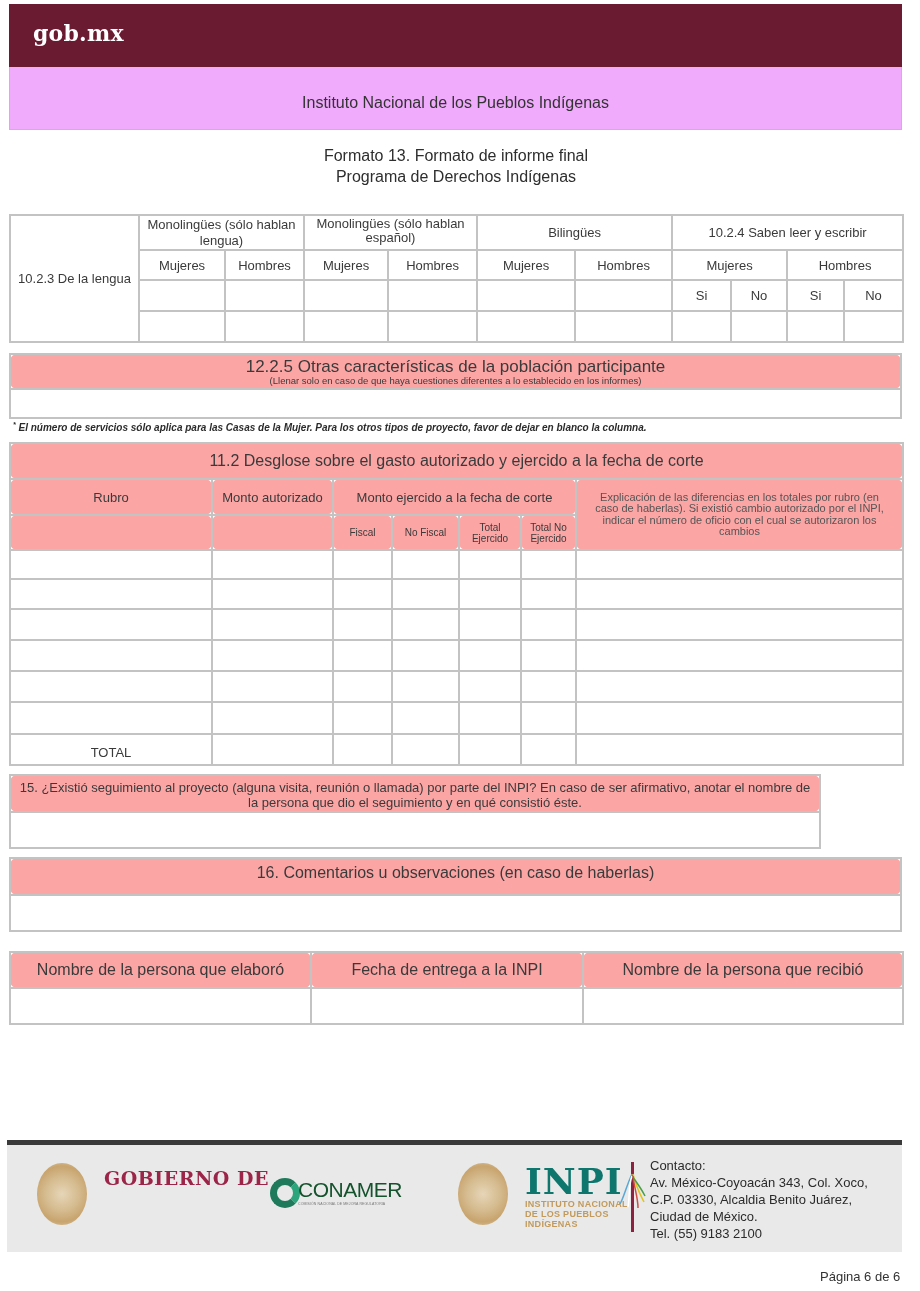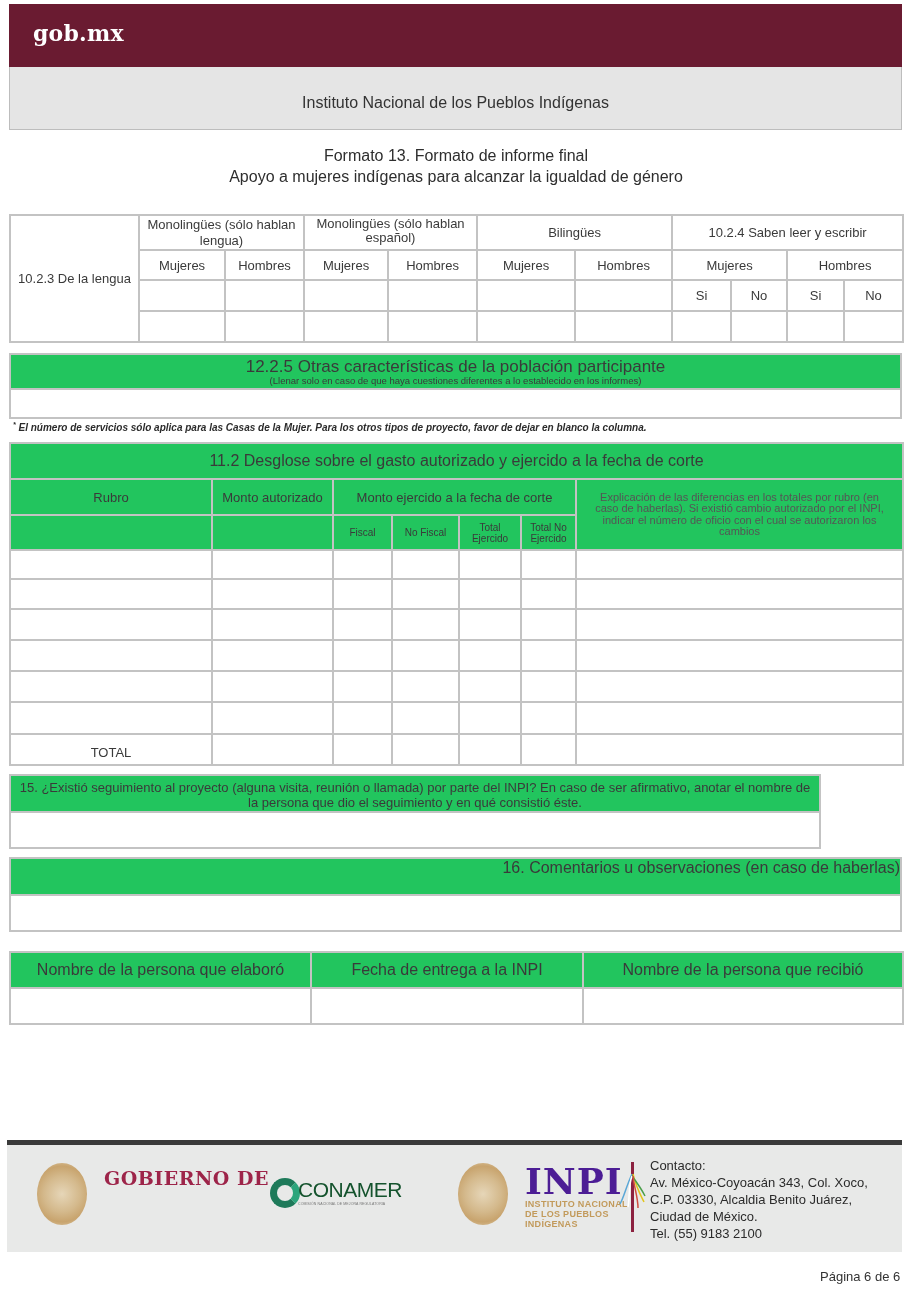--- a/index.html
+++ b/index.html
@@ -11,7 +11,7 @@
     
     .top-bar { left: 9px; top: 4px; width: 893px; height: 63px; background: #6a1b31; }
     .logo-gob { left: 33px; top: 20px; font-family: "DejaVu Serif", serif; font-weight: bold; font-size: 22px; color: #ffffff; letter-spacing: 0.2px; }
-    .inst-bar { left: 9px; top: 67px; width: 893px; height: 63px; background: #e5e5e5; border: 1px solid #bdbdbd; border-top: none; display: flex; align-items: center; justify-content: center; padding-top: 10px; font-size: 16px; color: #333; }
+    .inst-bar { left: 9px; top: 67px; width: 893px; height: 63px; background: #f0abfc; border: 1px solid #bdbdbd; border-top: none; display: flex; align-items: center; justify-content: center; padding-top: 10px; font-size: 16px; color: #333; }
 
     .titles { left: 0; top: 146px; width: 912px; text-align: center; font-size: 16px; line-height: 20.5px; color: #2e2e2e; }
 

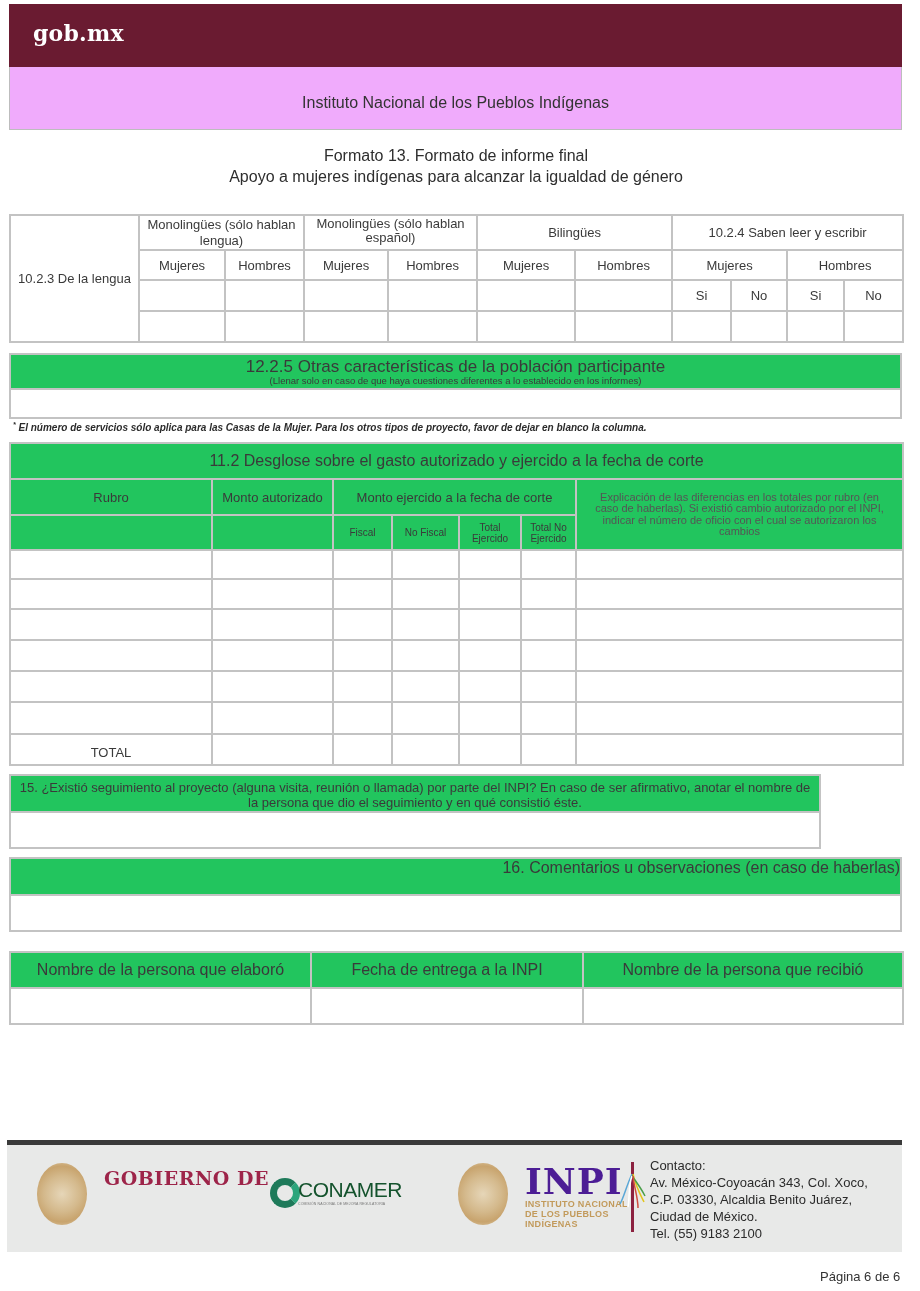--- a/index.html
+++ b/index.html
@@ -75,6 +75,7 @@
 
 <div class="abs titles">
   <div>Formato 13. Formato de informe final</div>
+  <div>Programa de Derechos Indígenas</div>
   <div>Apoyo a mujeres indígenas para alcanzar la igualdad de género</div>
 </div>
 

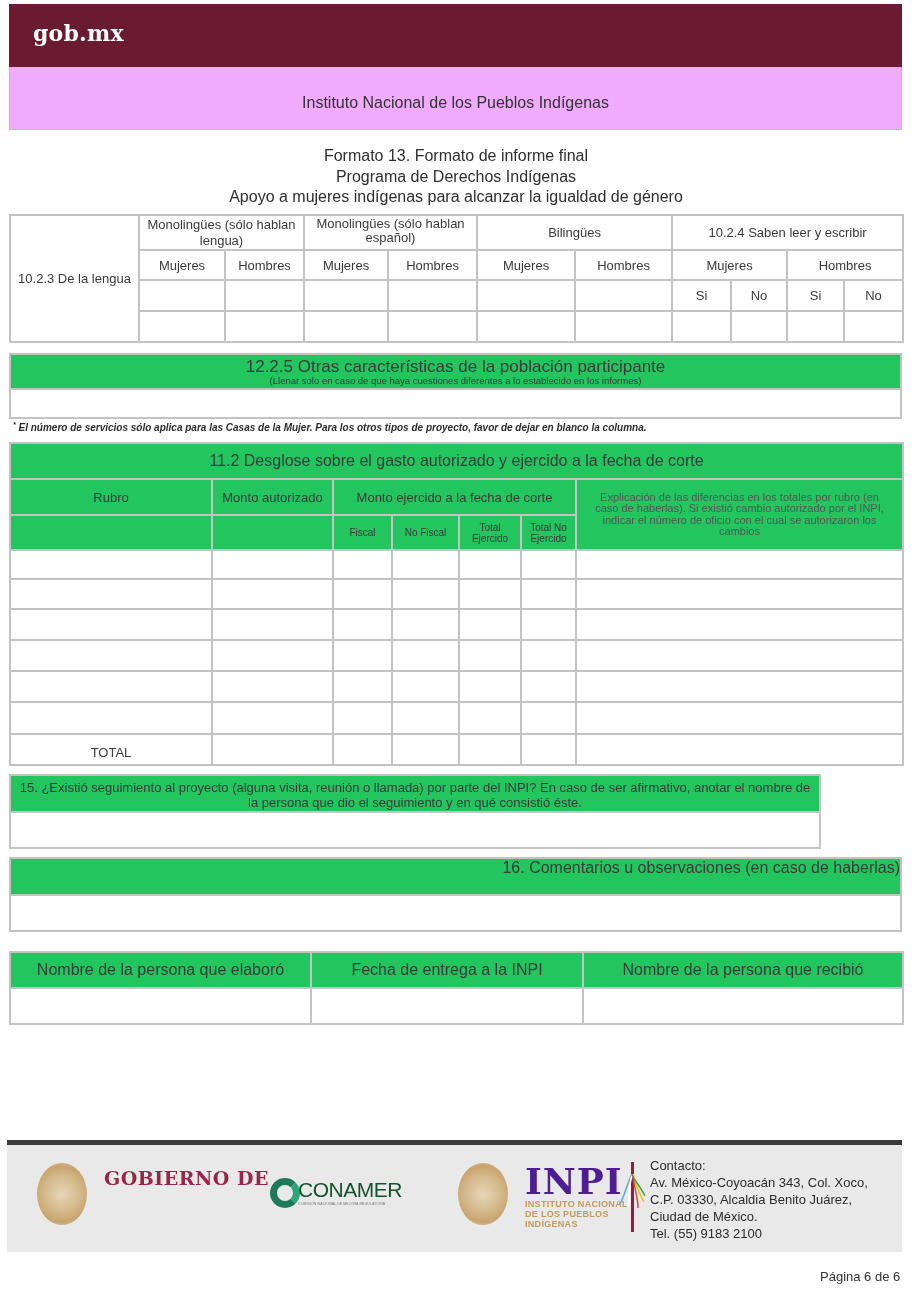--- a/index.html
+++ b/index.html
@@ -76,7 +76,6 @@
 <div class="abs titles">
   <div>Formato 13. Formato de informe final</div>
   <div>Programa de Derechos Indígenas</div>
-  <div>Apoyo a mujeres indígenas para alcanzar la igualdad de género</div>
 </div>
 
 <table class="abs t-lengua">

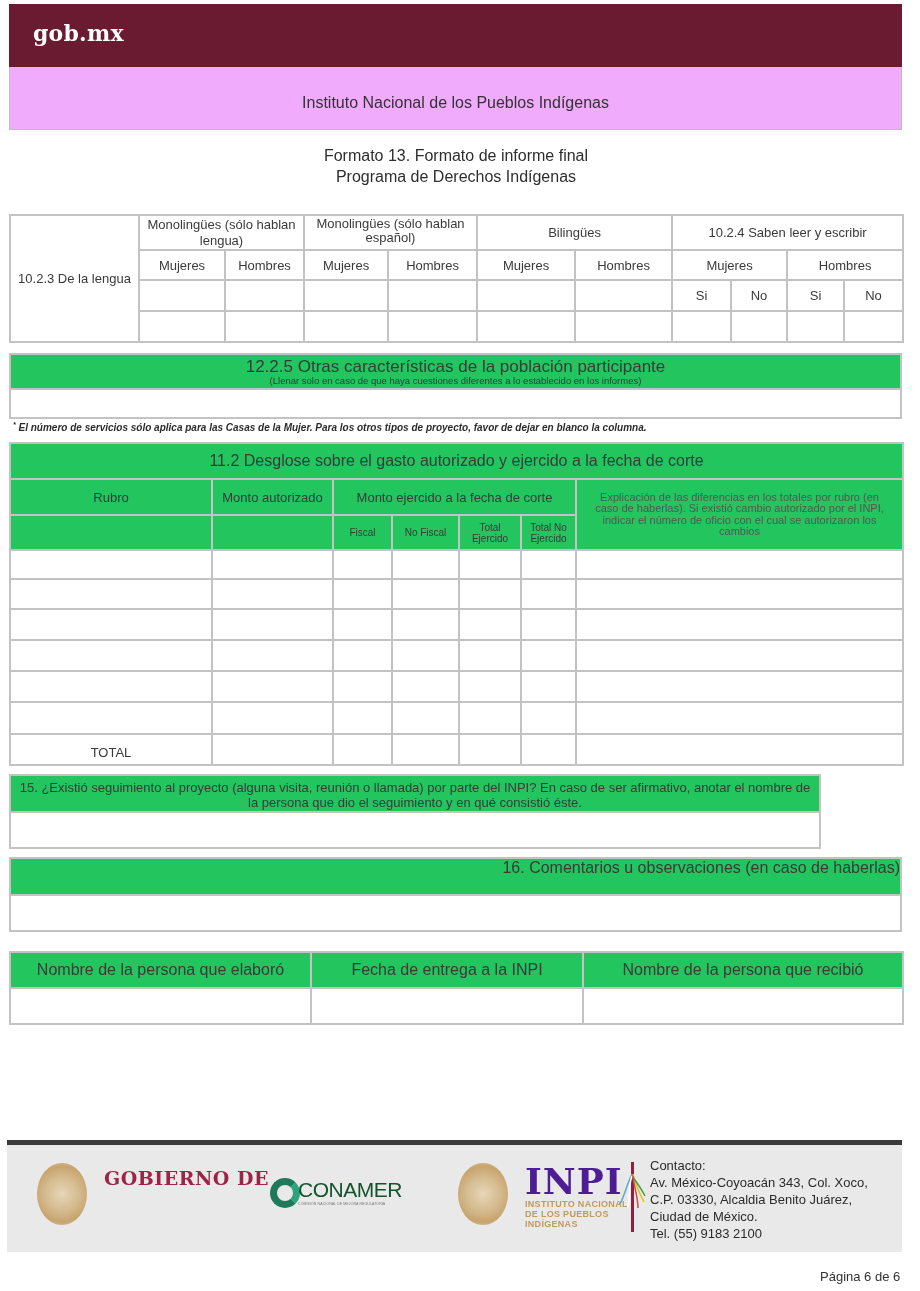--- a/index.html
+++ b/index.html
@@ -18,7 +18,7 @@
     
     table { border-collapse: collapse; table-layout: fixed; }
     td { border: 2px solid #c3c3c3; text-align: center; vertical-align: middle; font-size: 13px; color: #3a3a3a; }
-    .hdr { background: #22c55e; }
+    .hdr { background: #fca5a5; border-radius: 7px; }
 
     .t-lengua { left: 9px; top: 214px; width: 893px; }
     .t-lengua td { font-size: 13px; }

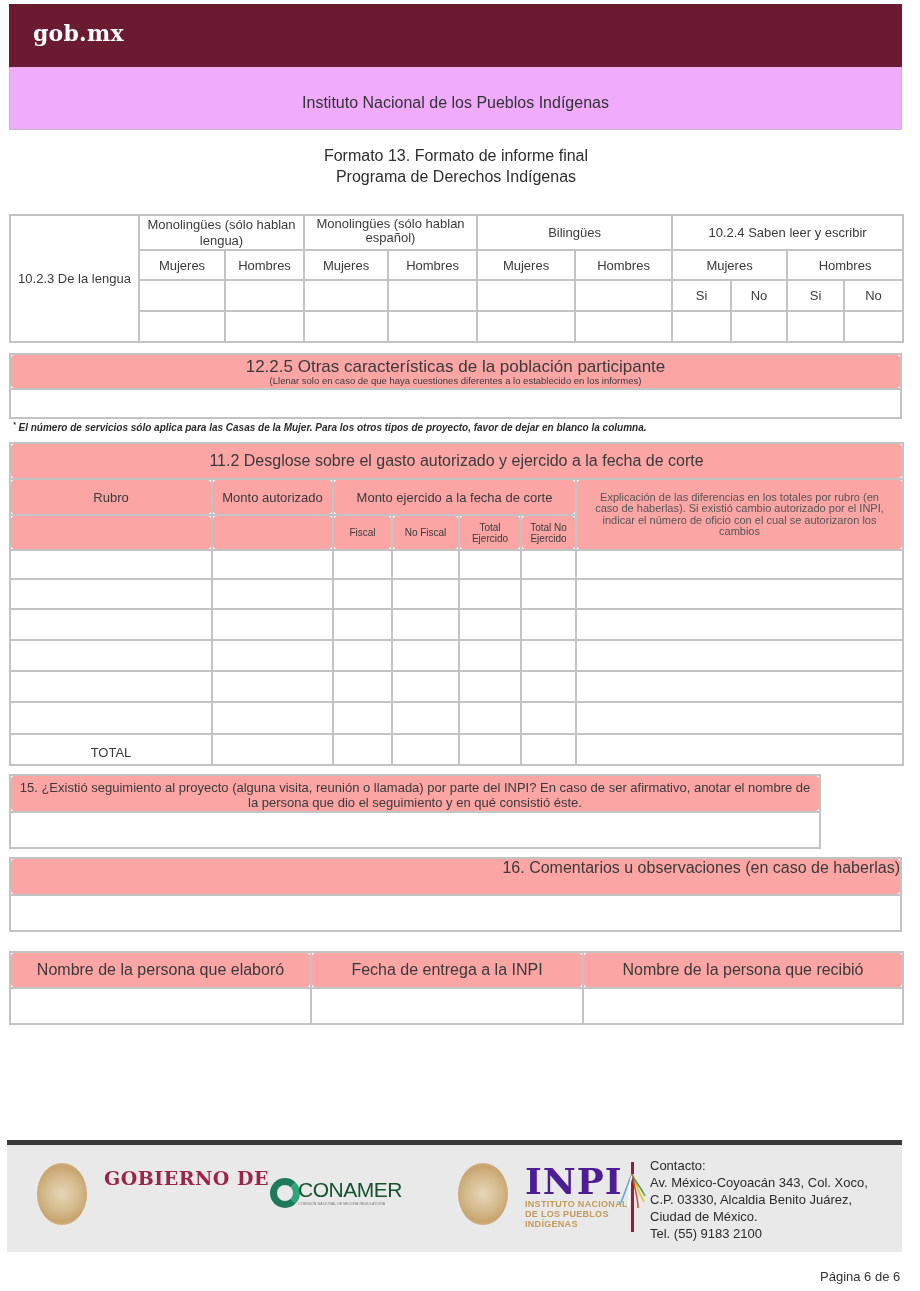--- a/index.html
+++ b/index.html
@@ -264,7 +264,7 @@
 <table class="abs sec-q16">
   <tbody>
       <tr style="height:37px">
-    <td class="hdr q" style="vertical-align:top; text-align:right;">16. Comentarios u observaciones (en caso de haberlas)</td>
+    <td class="hdr q" style="vertical-align:top; padding-top:5px;">16. Comentarios u observaciones (en caso de haberlas)</td>
   </tr>
   <tr style="height:36px">
     <td></td>

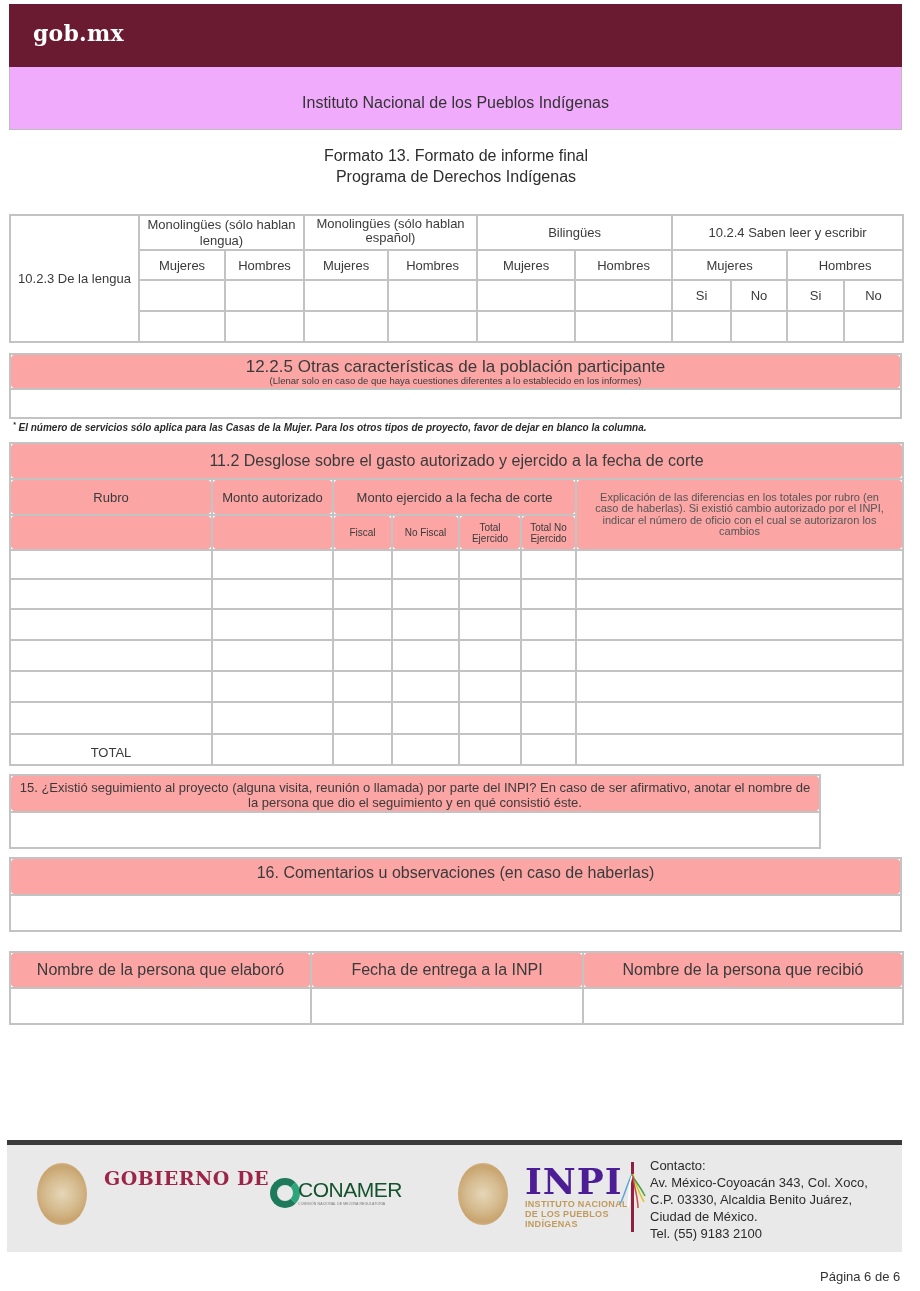--- a/index.html
+++ b/index.html
@@ -58,7 +58,7 @@
     .conamer-word { font-size: 21px; color: #14532d; letter-spacing: -0.5px; }
     .conamer-sub { font-size: 3.5px; color: #777; letter-spacing: 0.1px; }
 
-    .inpi-word { font-family: "DejaVu Serif", serif; font-weight: bold; font-size: 36px; color: #4c1d95; letter-spacing: 1px; line-height: 36px; }
+    .inpi-word { font-family: "DejaVu Serif", serif; font-weight: bold; font-size: 36px; color: #0f766e; letter-spacing: 1px; line-height: 36px; }
     .inpi-sub { font-size: 9px; line-height: 10px; font-weight: bold; color: #c29a5b; letter-spacing: 0.3px; }
 
     .contact { font-size: 13px; line-height: 17px; color: #2b2b2b; }

